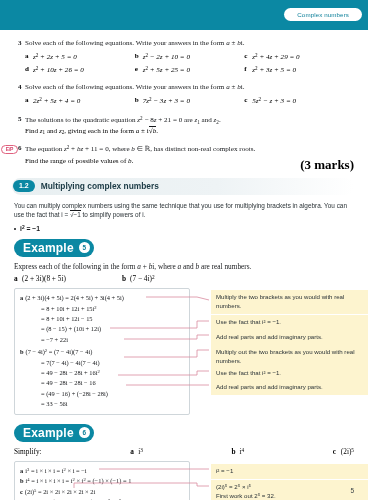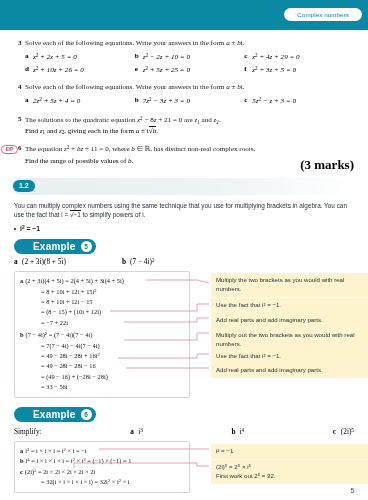--- a/index.html
+++ b/index.html
@@ -356,6 +356,7 @@
   
   <div class="section-head">
     <div class="sec-pill">1.2</div>
+    <div class="sec-title">Multiplying complex numbers</div>
   </div>
 
   <div class="sec-intro">

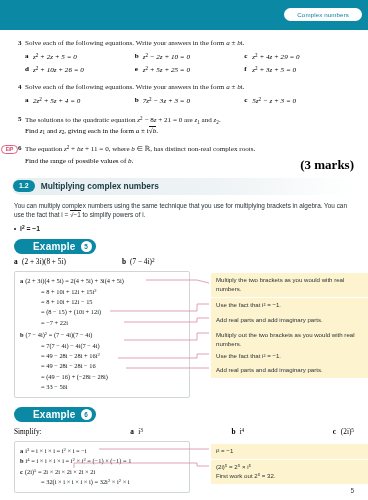--- a/index.html
+++ b/index.html
@@ -169,11 +169,10 @@
   }
   .example-word {
     font-family: "Liberation Sans", sans-serif;
-    font-size: 10px;
+    font-size: 12px;
     font-weight: bold;
     color: #ffffff;
     letter-spacing: .2px;
-    margin-left: 10px;
   }
   .example-num {
     width: 11px;

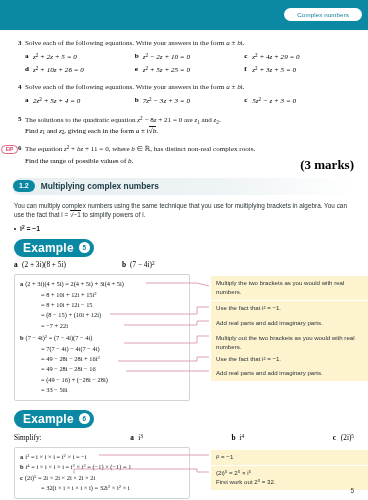--- a/index.html
+++ b/index.html
@@ -373,6 +373,9 @@
     <span class="example-num">5</span>
   </div>
 
+  <div class="ex-prompt">
+    Express each of the following in the form <i>a</i> + <i>b</i>i, where <i>a</i> and <i>b</i> are real numbers.
+  </div>
 
   <div class="ex-parts">
     <div style="width:108px;display:flex;">

